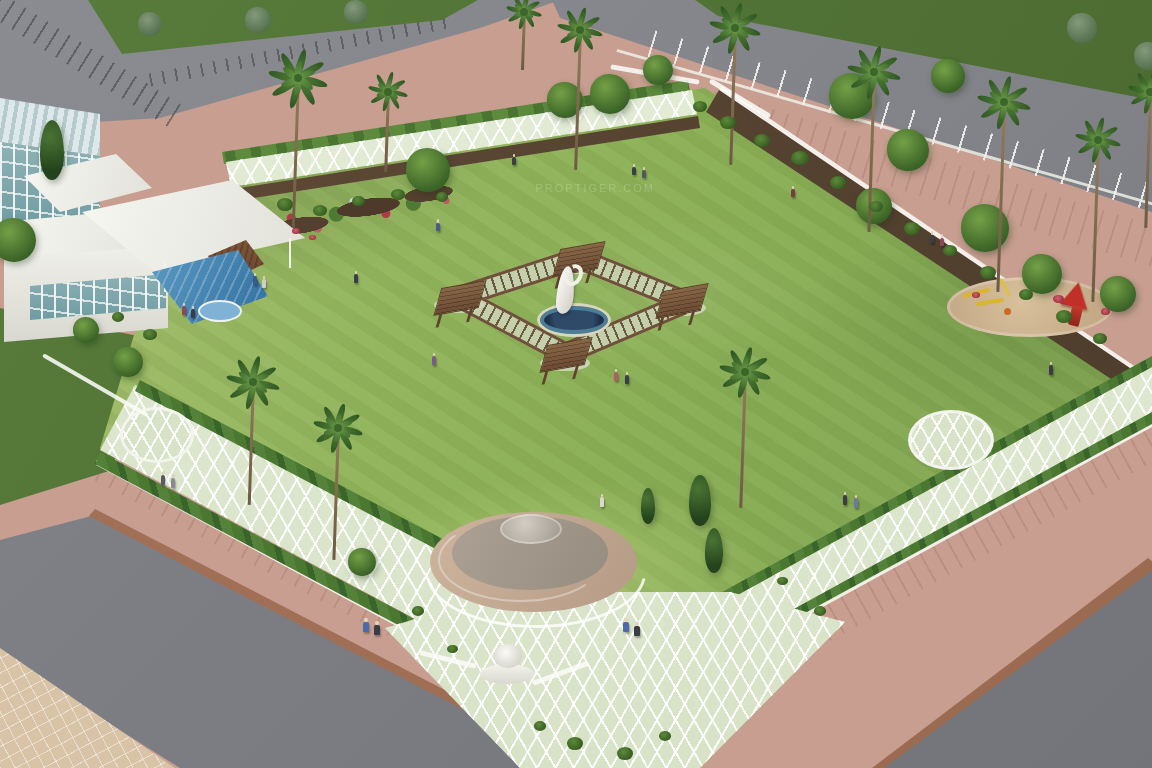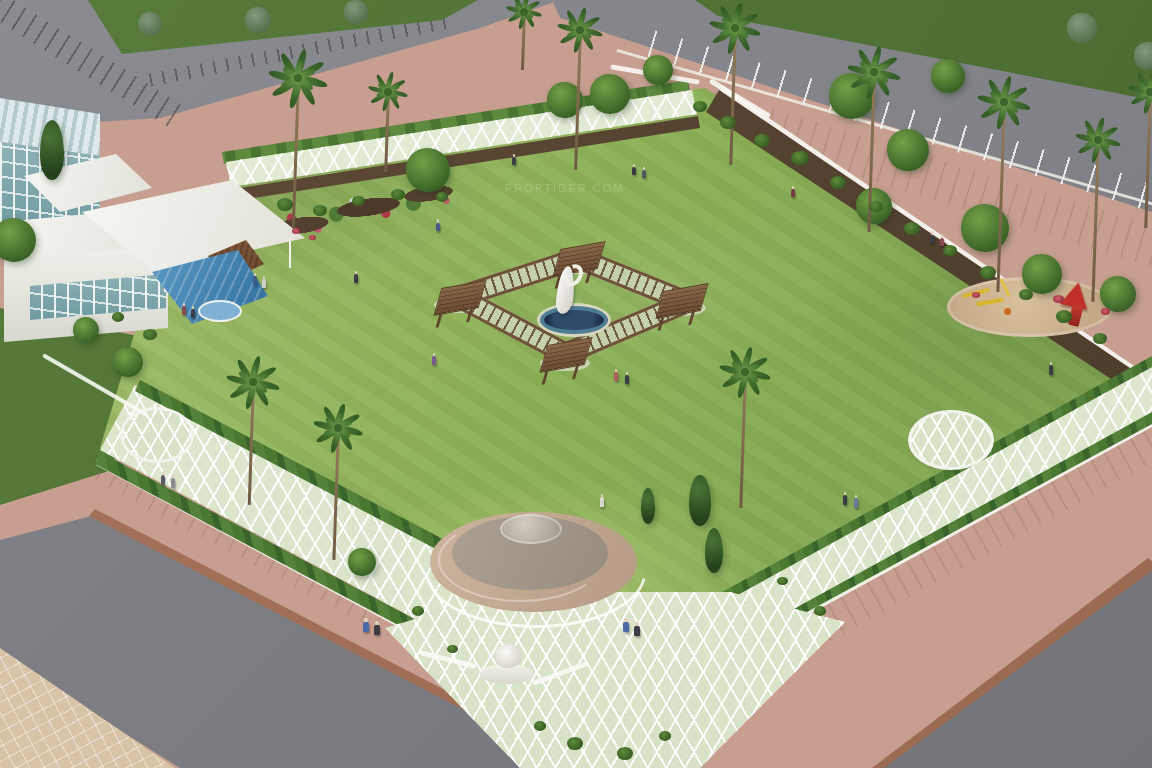--- a/index.html
+++ b/index.html
@@ -106,7 +106,7 @@
       radial-gradient(circle at 36% 52%, #4e7a33 0 7px, transparent 8px),
       radial-gradient(circle at 90% 55%, #c2596b 0 3px, transparent 4px);}
 
-  .watermark{color:rgba(255,255,255,.20);font-size:11px;letter-spacing:2px;font-weight:normal;text-align:left;}
+  .watermark{color:rgba(255,255,255,.20);font-size:11px;letter-spacing:2px;font-weight:normal;text-align:right;}
 
   
   .palm{position:absolute;width:0;height:0;}

